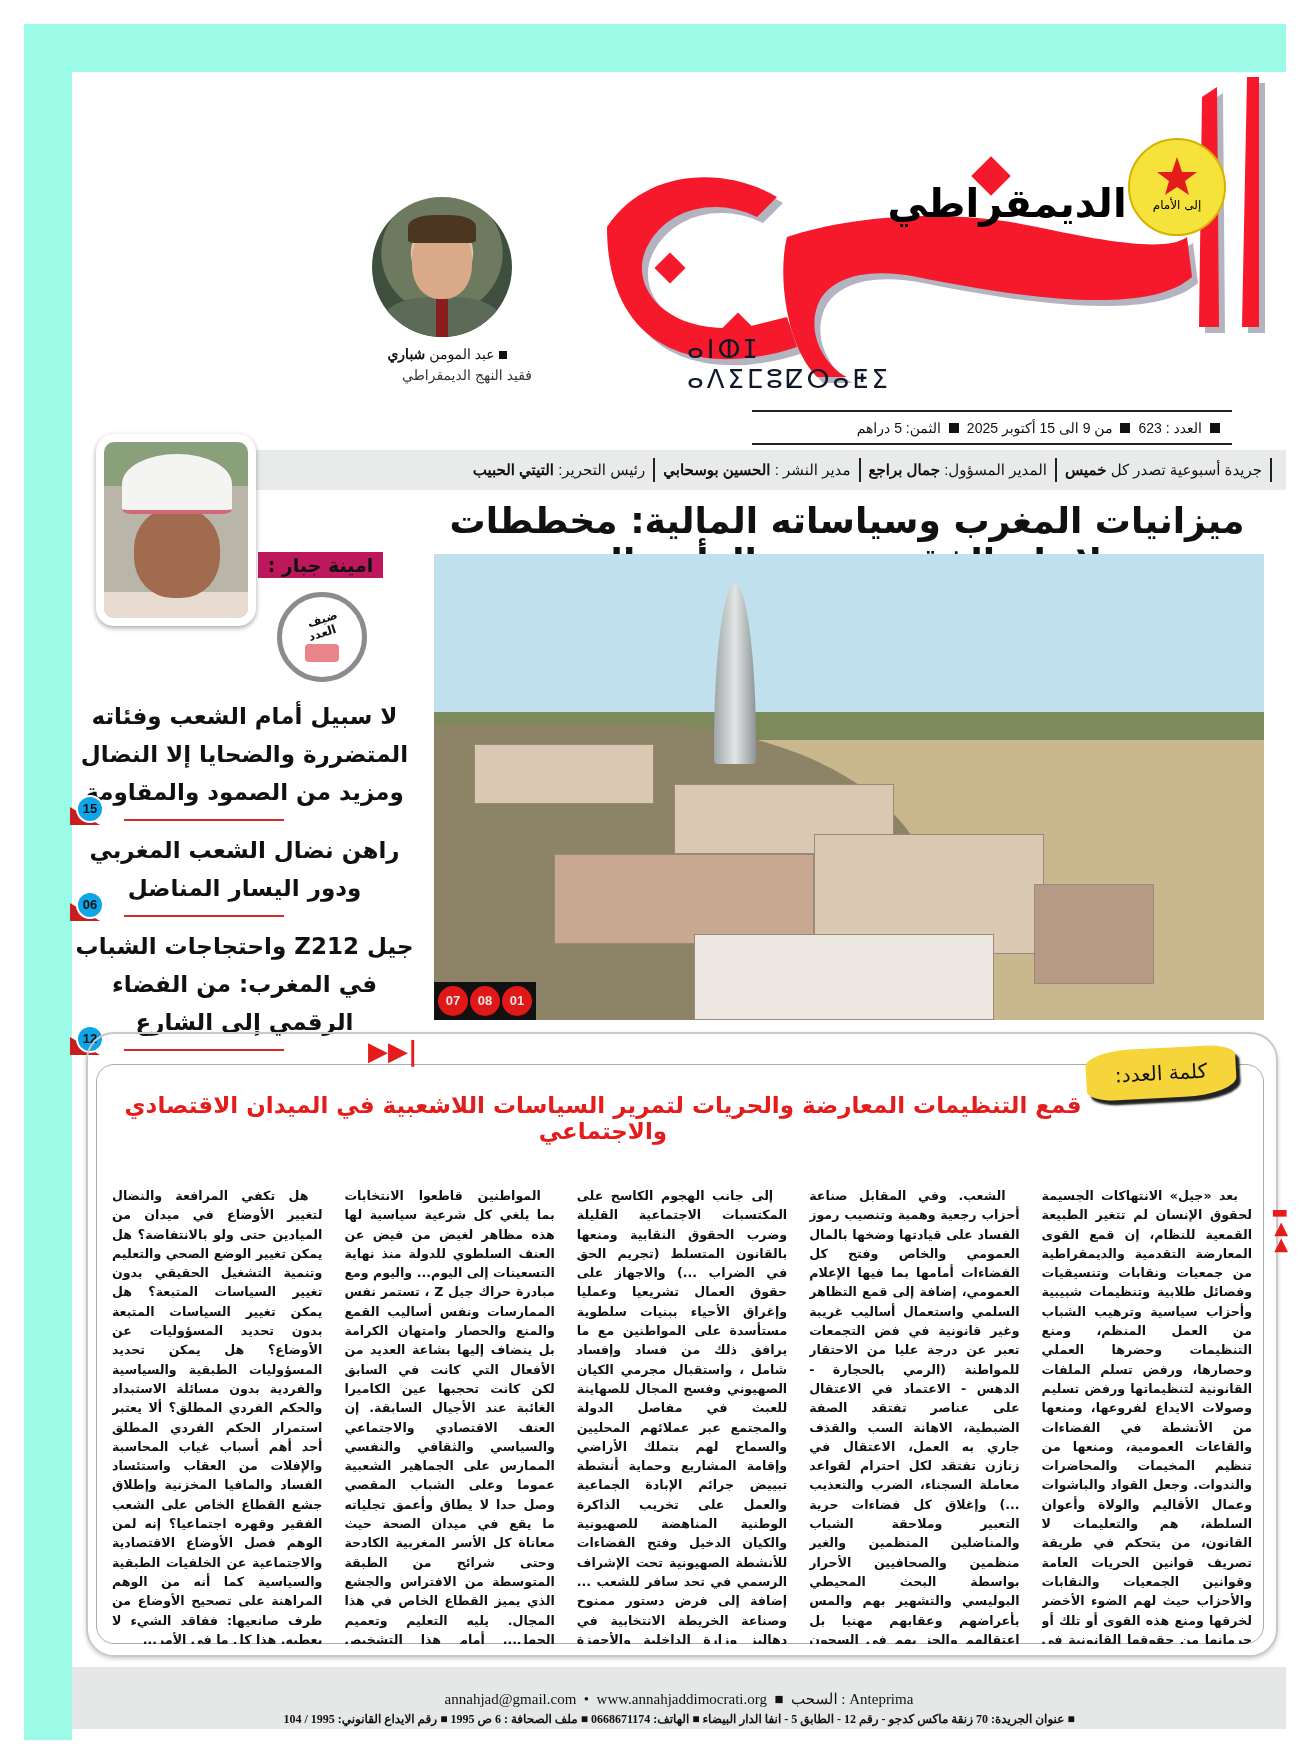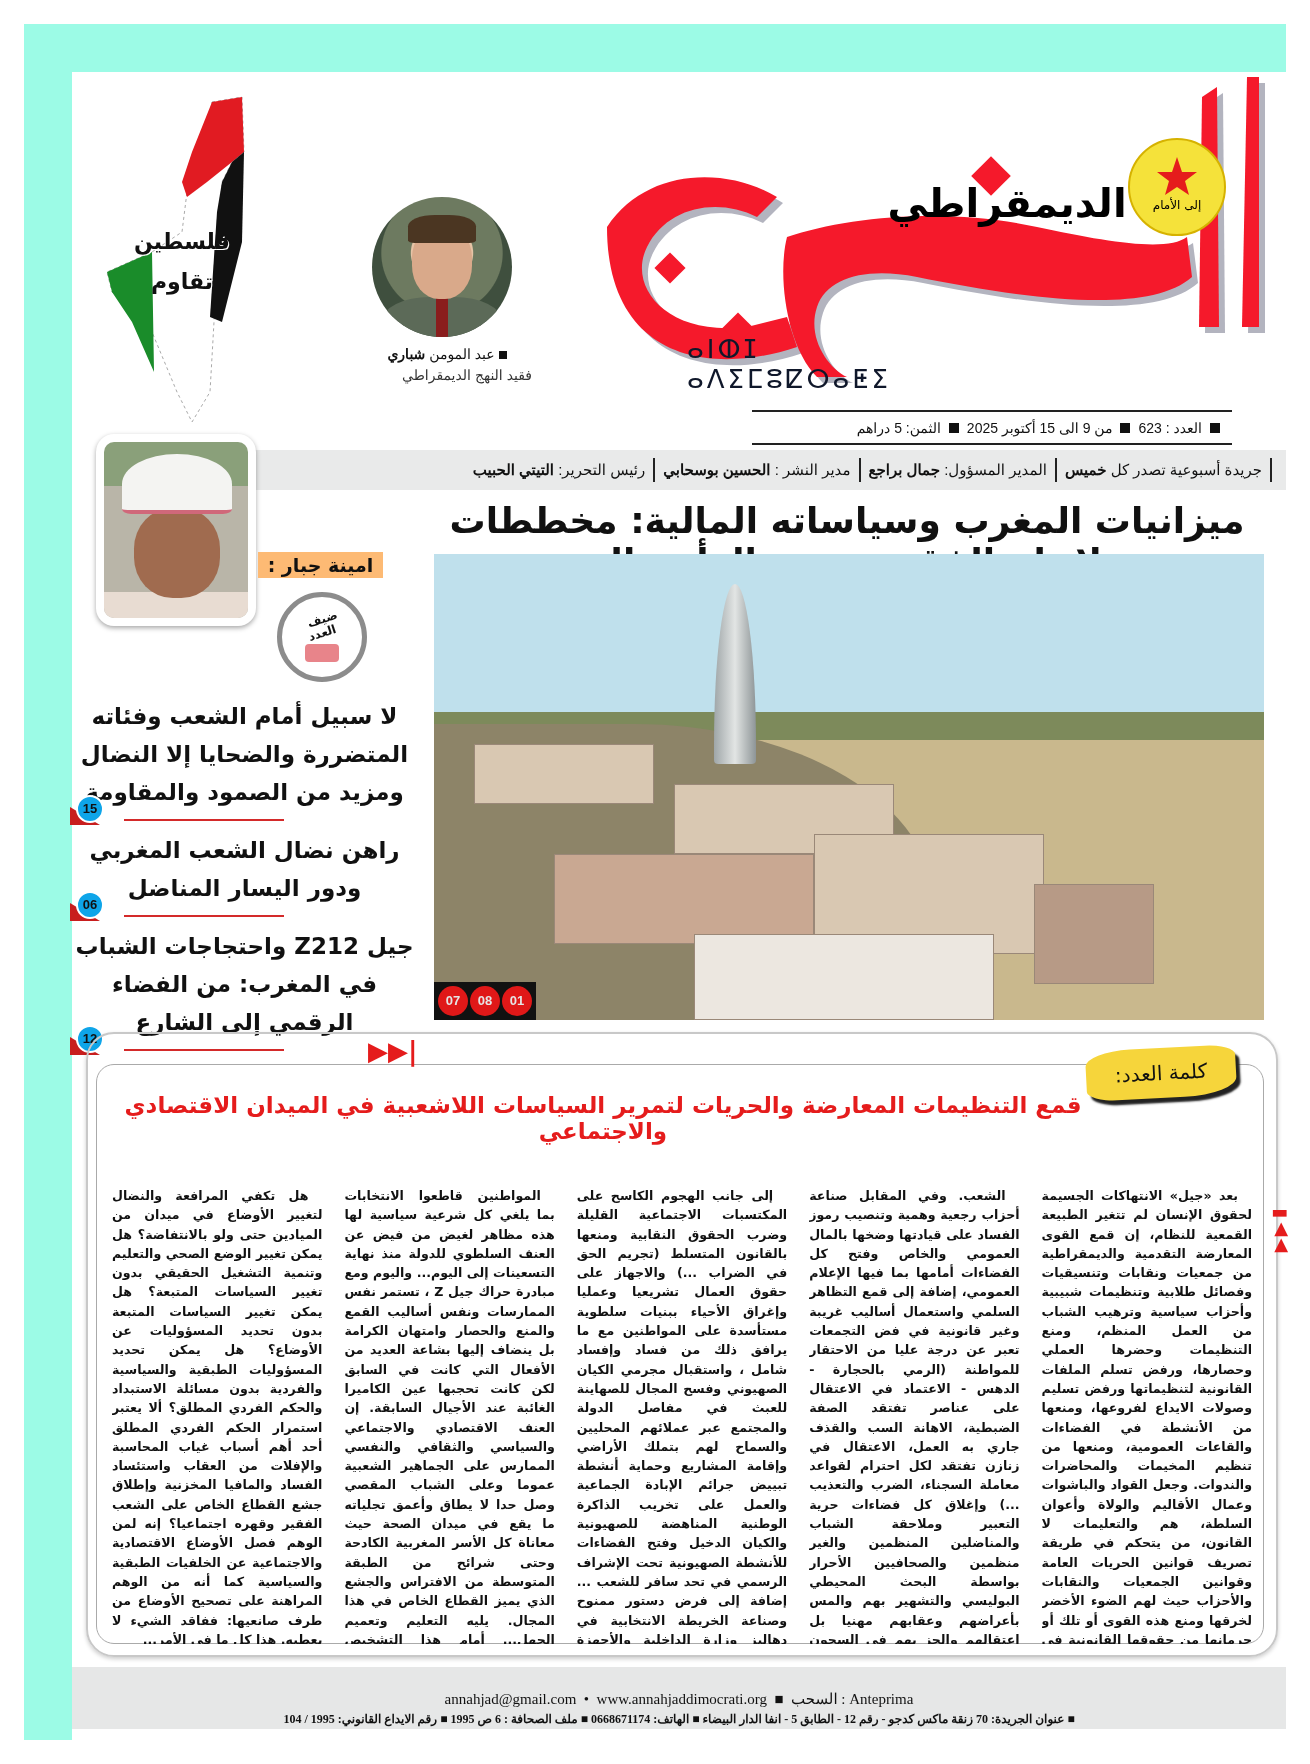--- a/index.html
+++ b/index.html
@@ -83,18 +83,6 @@
 <div class="frame">
 <div class="page">
 
-  <div class="pal-map">
-    <svg viewBox="0 0 190 330">
-      <polygon points="120,10 150,5 152,60 140,70 130,90 118,300 100,330 85,300 60,240 20,200 15,180 60,160 90,140 95,100 110,60" fill="#fff" stroke="#aaa" stroke-width="1" stroke-dasharray="3,3"></polygon>
-      <polygon points="120,10 150,5 152,60 140,70 115,90 95,105 90,90 100,60" fill="#e11b22"></polygon>
-      <polygon points="140,70 152,60 150,150 130,230 118,225 125,120 130,90" fill="#111"></polygon>
-      <polygon points="15,180 60,160 62,280 40,230 20,200" fill="#1a8c2a"></polygon>
-    </svg>
-    <div class="pal-text">
-      <div>فلسطين</div>
-      <div>تقاوم</div>
-    </div>
-  </div>
 
   <div class="author-photo">
     <div class="suit"></div>

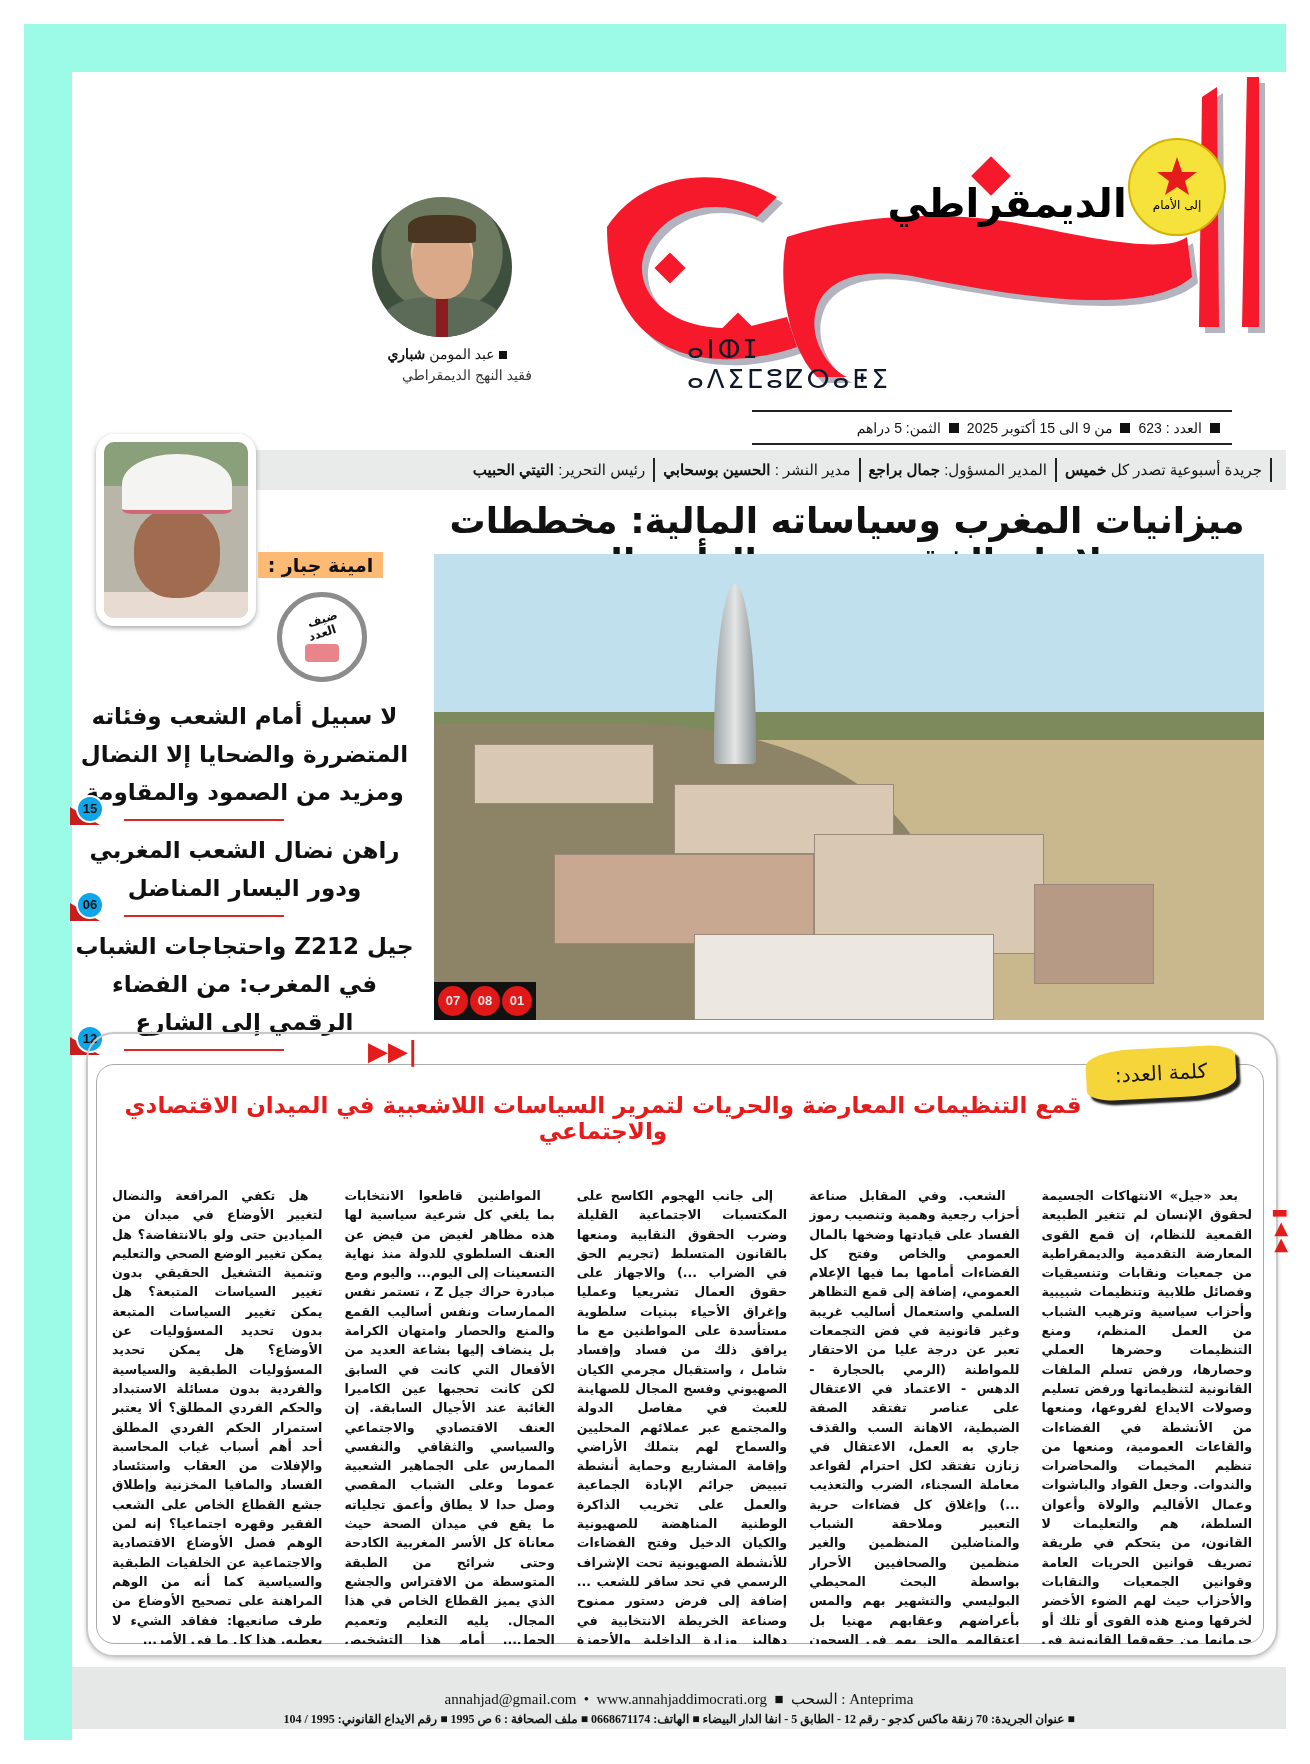--- a/index.html
+++ b/index.html
@@ -41,7 +41,7 @@
   .guest-photo .face { position: absolute; left: 30px; top: 66px; width: 86px; height: 90px; border-radius: 45%; background: #a06b4f; }
   .guest-photo .shirt { position: absolute; left: 0; top: 150px; width: 100%; height: 40px; background: #e8dcd2; }
 
-  .guest-name { position: absolute; left: 186px; top: 480px; width: 125px; height: 26px; background: #fdba74; font-size: 19px; font-weight: bold; text-align: center; line-height: 26px; font-family: "DejaVu Sans", sans-serif; }
+  .guest-name { position: absolute; left: 186px; top: 480px; width: 125px; height: 26px; background: #be185d; font-size: 19px; font-weight: bold; text-align: center; line-height: 26px; font-family: "DejaVu Sans", sans-serif; }
   .guest-badge { position: absolute; left: 205px; top: 520px; width: 90px; height: 90px; border-radius: 50%; border: 5px solid #8c8c8c; display: flex; flex-direction: column; align-items: center; justify-content: center; background: #fff; }
   .guest-badge .lbl { font-size: 12px; font-weight: bold; line-height: 14px; transform: rotate(-18deg); }
   .guest-badge .stamp { width: 34px; height: 18px; background: #e8848a; border-radius: 4px; margin-top: 4px; }

